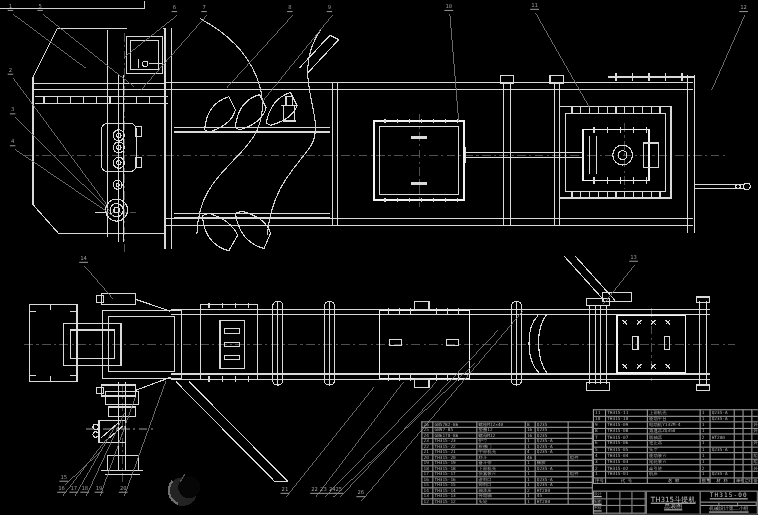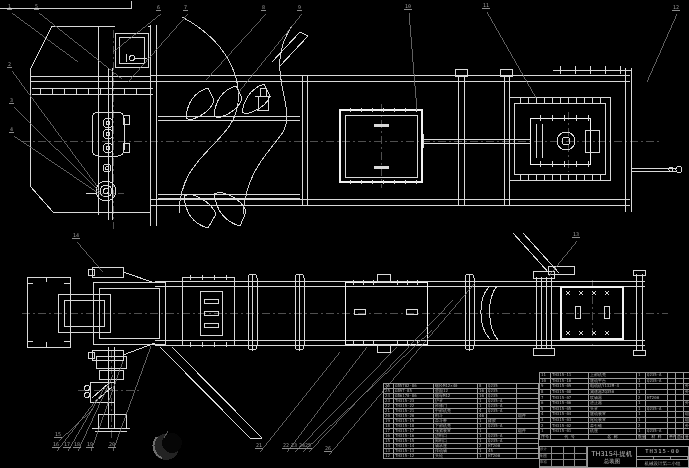--- a/index.html
+++ b/index.html
@@ -20,7 +20,7 @@
   #bom-right td{height:4.6px;}
   
   .tb{position:absolute;left:539px;top:446px;width:150px;height:22px;display:flex;
-      border:1px solid #9a9a9a;box-sizing:border-box;color:#c6c6c6;}
+      border:1px solid #9a9a9a;box-sizing:border-box;color:#c6c6c6;text-decoration:underline;}
   .tb-sign{width:47px;display:grid;grid-template-columns:repeat(4,1fr);
            grid-template-rows:repeat(3,1fr);border-right:1px solid #9a9a9a;}
   .tb-sign div{border-right:1px solid #8a8a8a;border-bottom:1px solid #8a8a8a;

